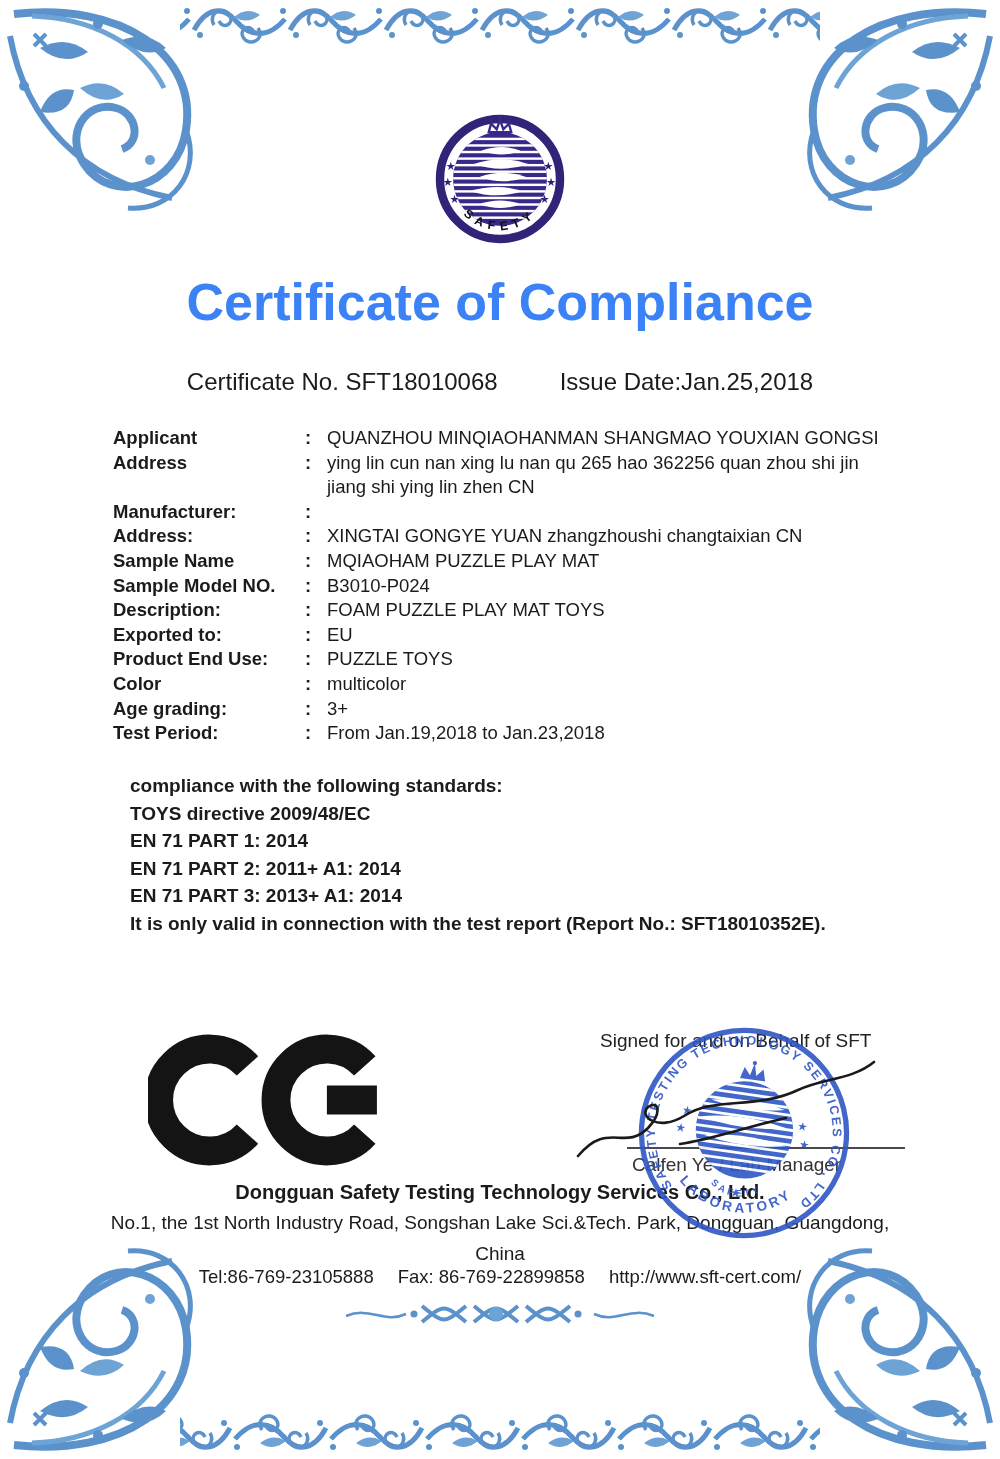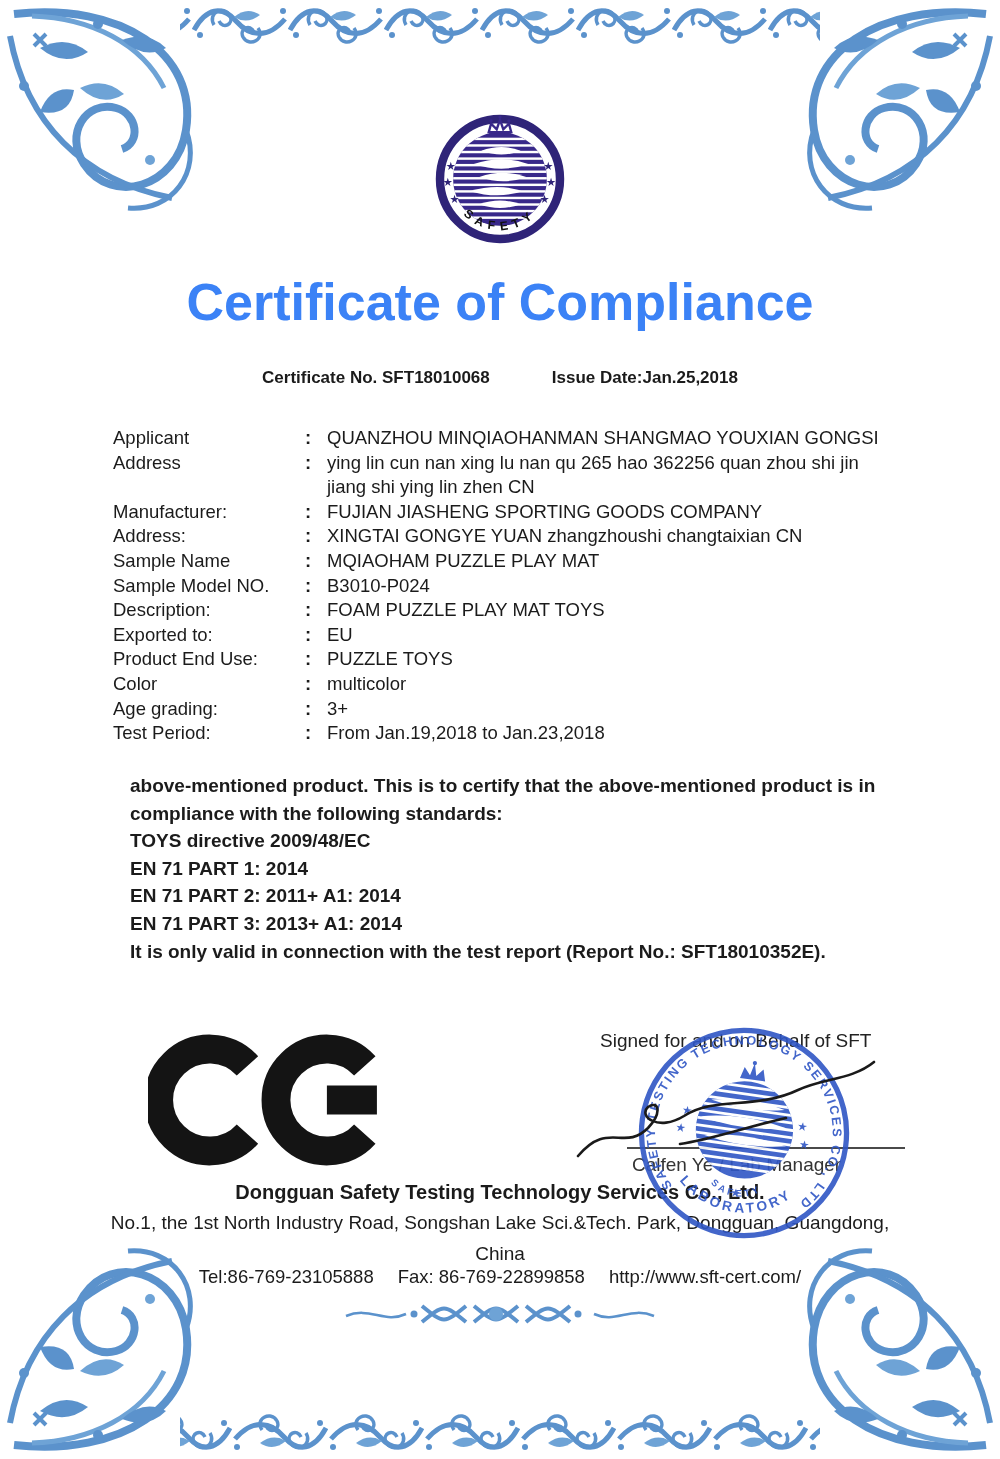--- a/index.html
+++ b/index.html
@@ -11,7 +11,7 @@
   .center{left:0;right:0;text-align:center;}
   
   .cert-title{top:272px;font-size:52px;font-weight:bold;letter-spacing:0px;color:#3b82f6;}
-  .cert-meta{top:368px;display:flex;justify-content:center;gap:62px;font-size:17px;font-weight:bold;}
+  .cert-meta{top:368px;display:flex;justify-content:center;gap:62px;font-size:24px;font-weight:normal;}
   
   .fields{top:426px;left:113px;width:790px;font-size:18.5px;line-height:24.6px;}
   .frow{display:flex;align-items:flex-start;}

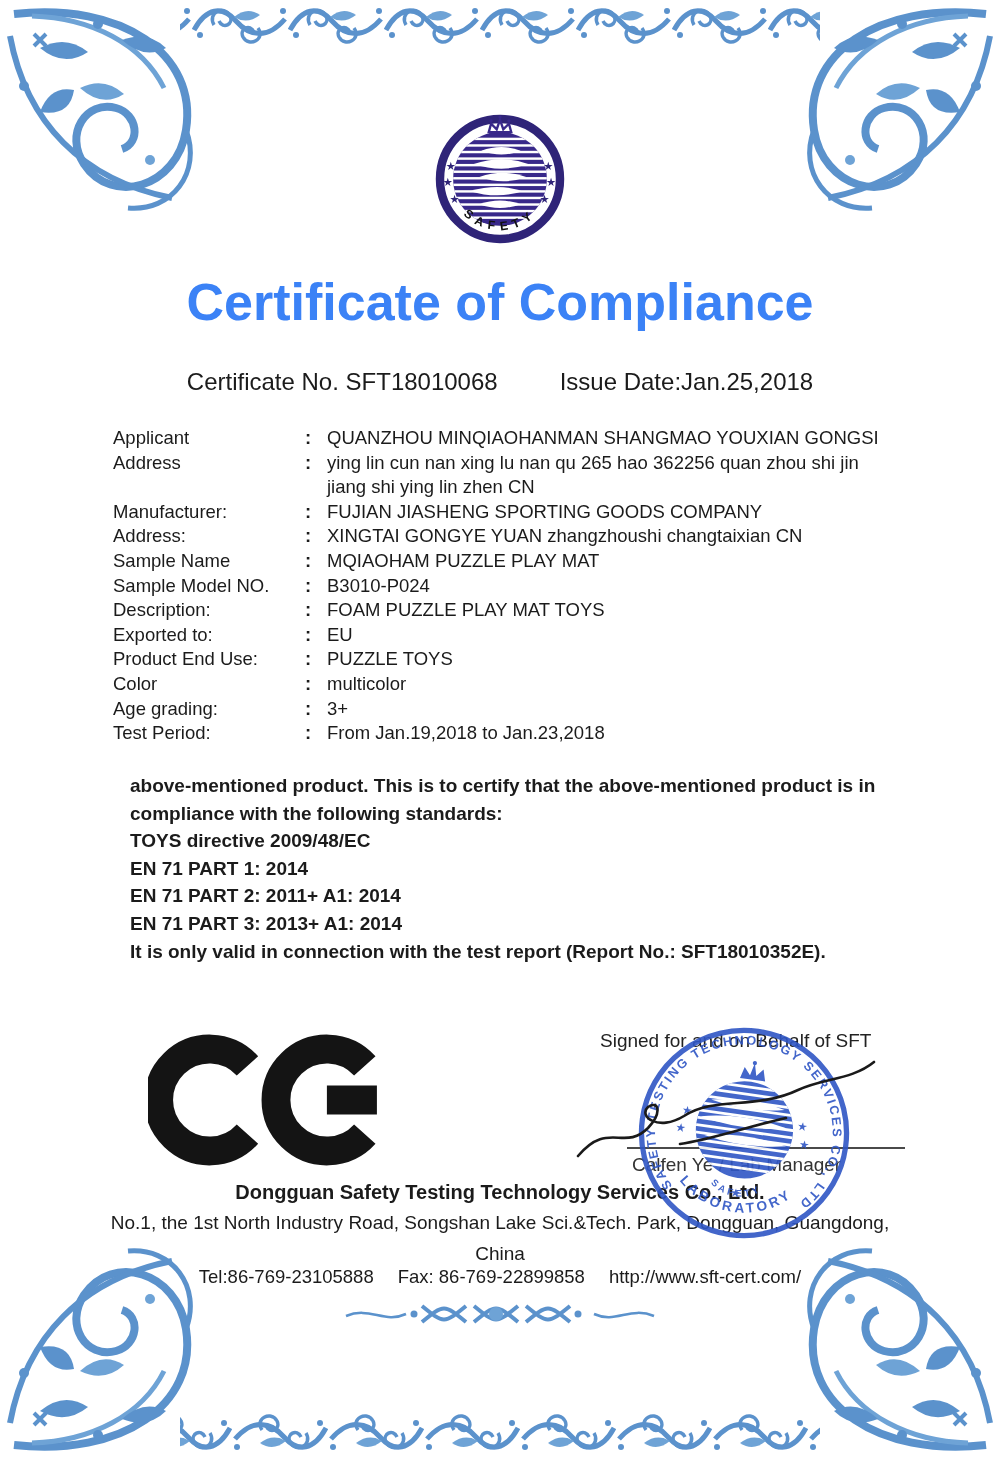--- a/index.html
+++ b/index.html
@@ -15,7 +15,7 @@
   
   .fields{top:426px;left:113px;width:790px;font-size:18.5px;line-height:24.6px;}
   .frow{display:flex;align-items:flex-start;}
-  .flabel{width:192px;font-weight:normal;flex:0 0 auto;}
+  .flabel{width:192px;font-weight:bold;flex:0 0 auto;}
   .fcolon{width:22px;font-weight:bold;flex:0 0 auto;}
   .fvalue{width:560px;}
   

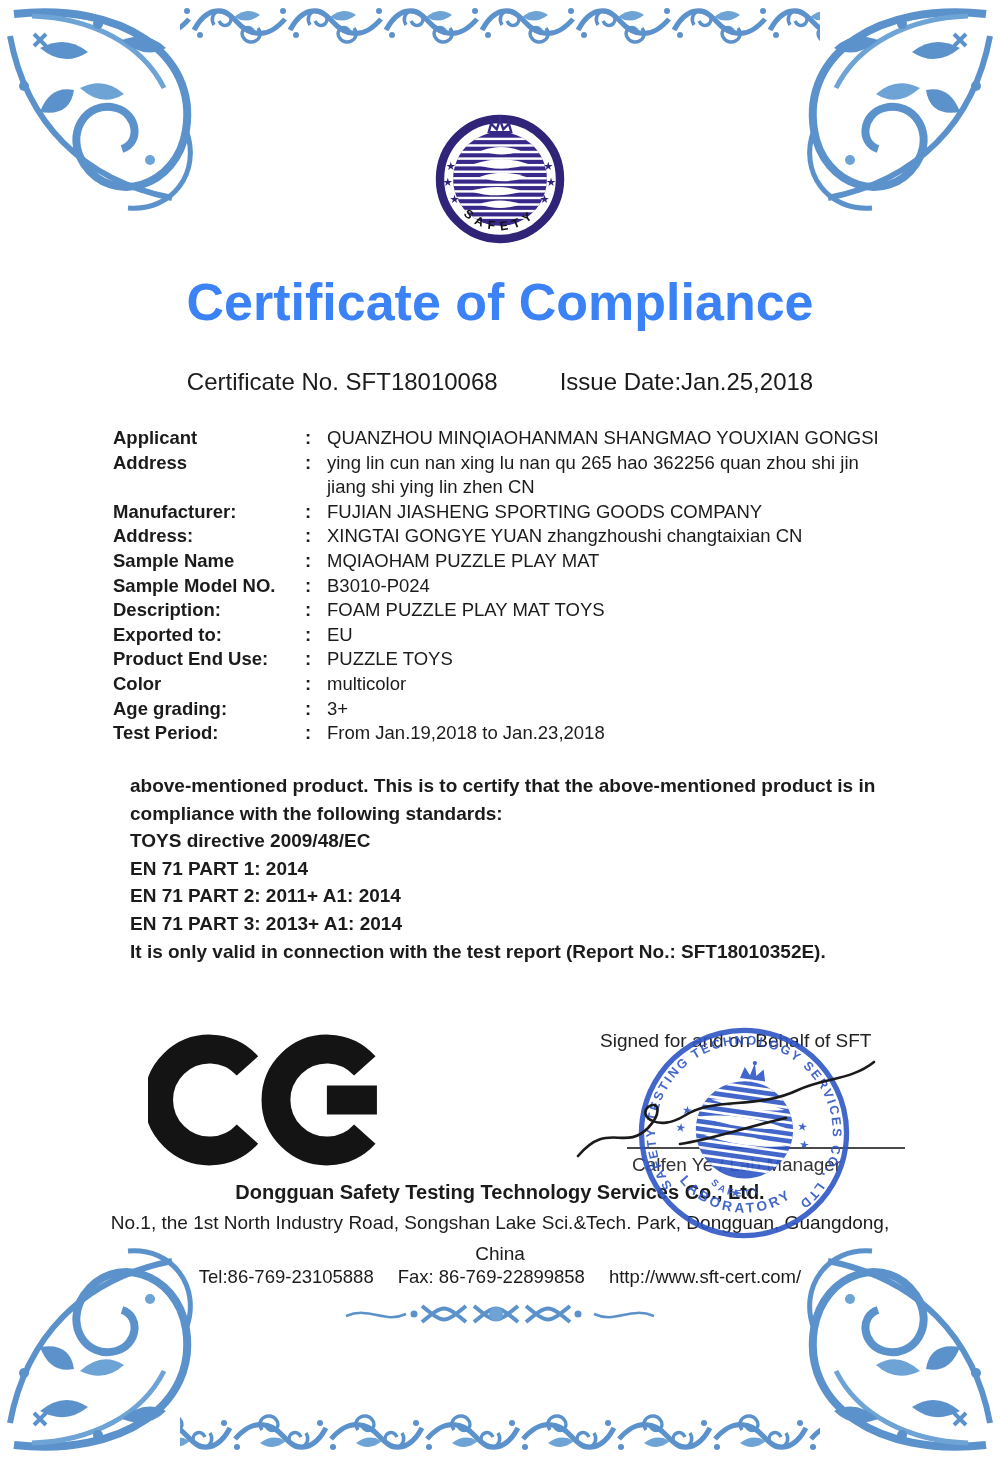--- a/index.html
+++ b/index.html
@@ -147,7 +147,6 @@
   <div class="frow">
       <span class="flabel">Manufacturer:</span>
       <span class="fcolon">:</span>
-      <span class="fvalue">FUJIAN JIASHENG SPORTING GOODS COMPANY</span>
     </div>
   <div class="frow">
       <span class="flabel">Address:</span>

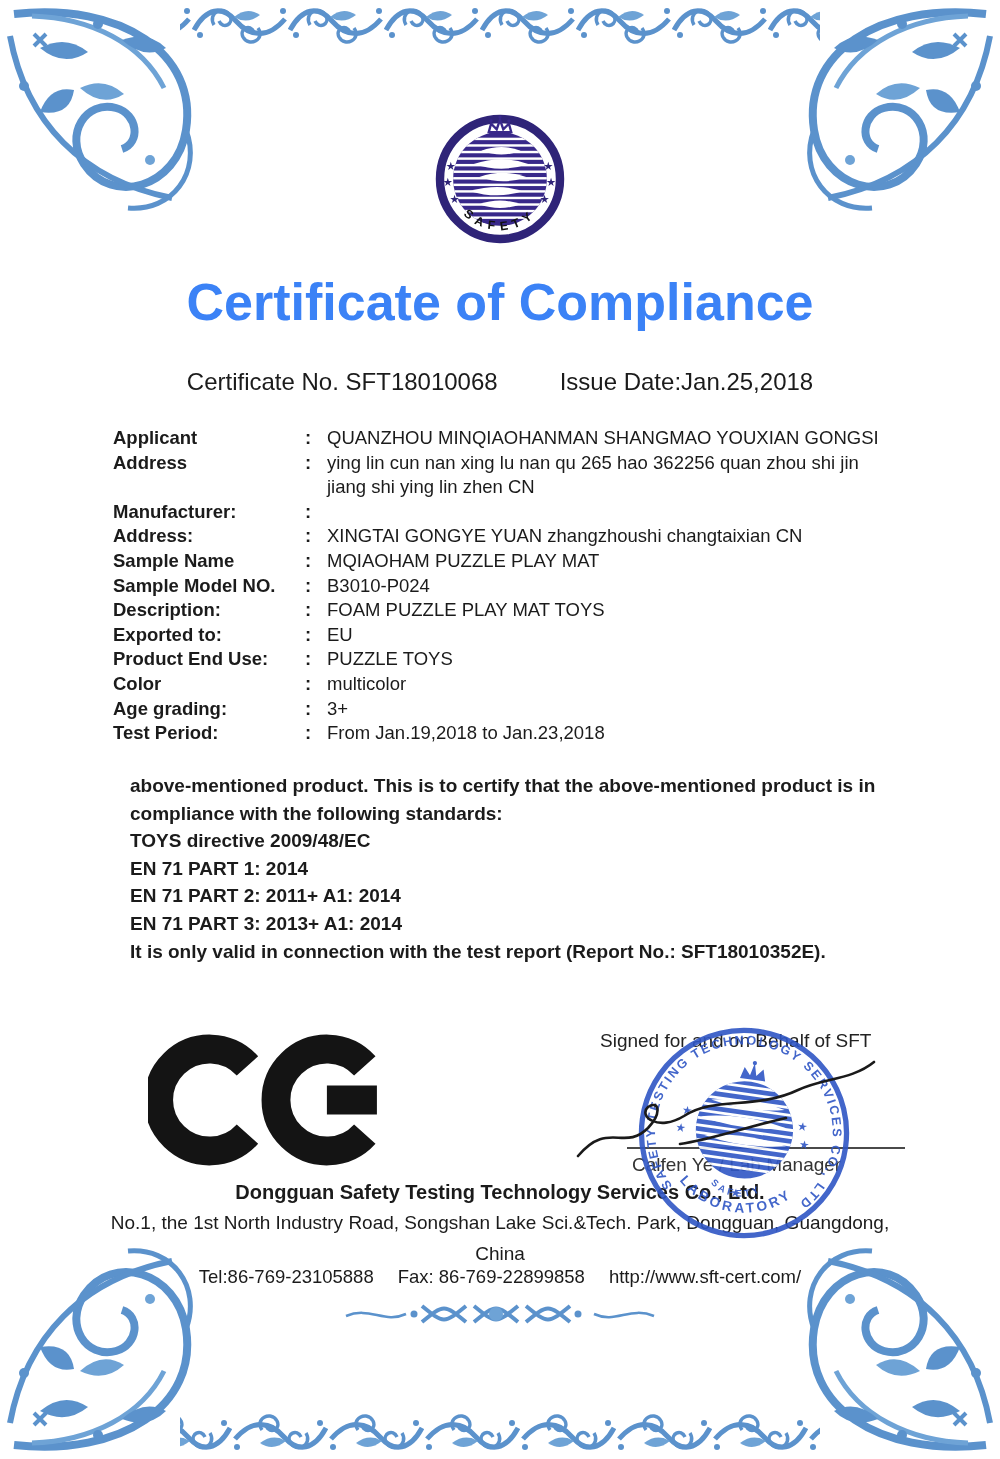--- a/index.html
+++ b/index.html
@@ -196,7 +196,6 @@
 </div>
 
 <div class="abs statement">
-  <div>above-mentioned product. This is to certify that the above-mentioned product is in</div>
   <div>compliance with the following standards:</div>
   <div>TOYS directive 2009/48/EC</div>
   <div>EN 71 PART 1: 2014</div>

